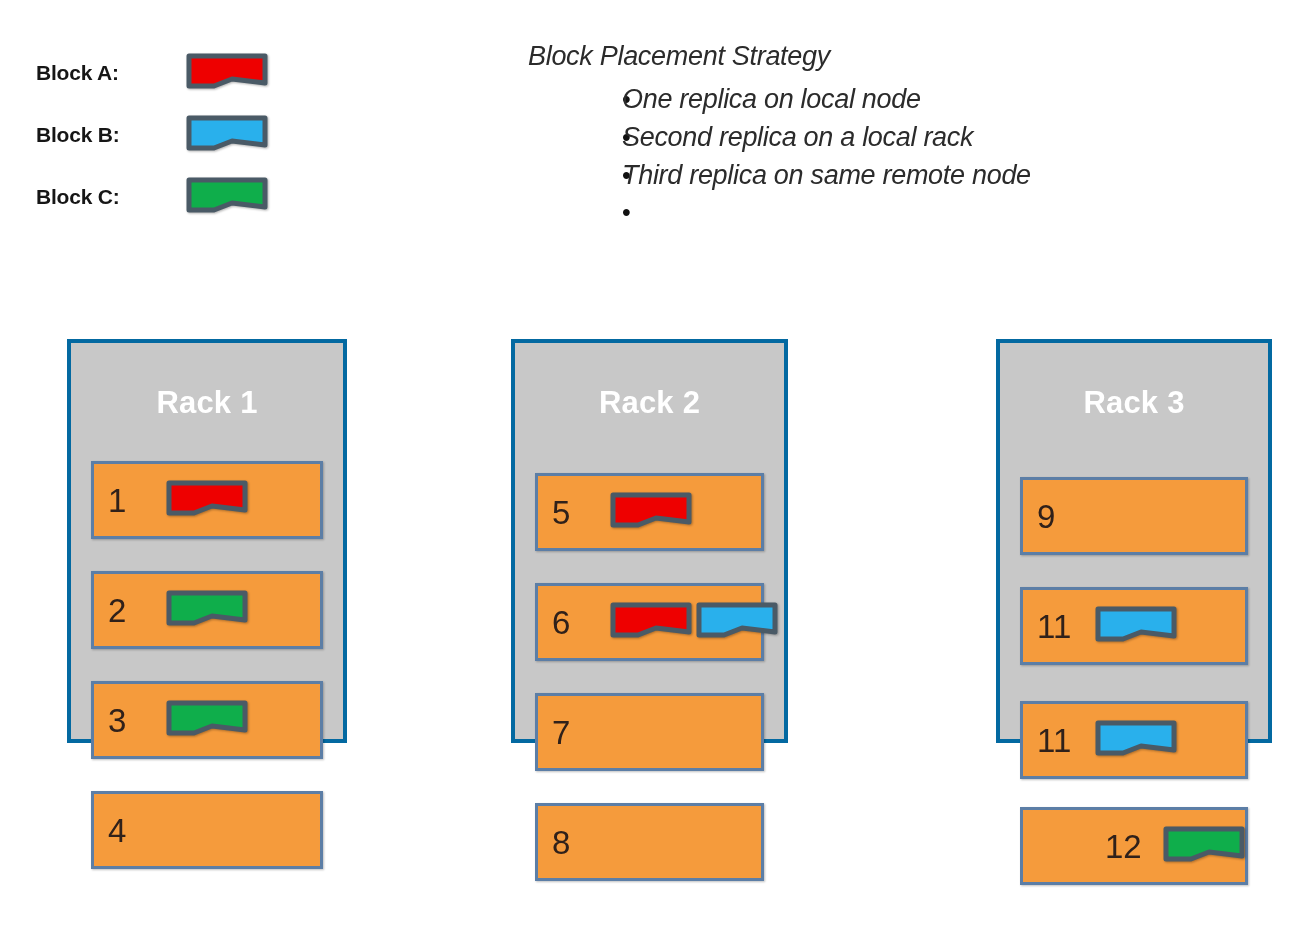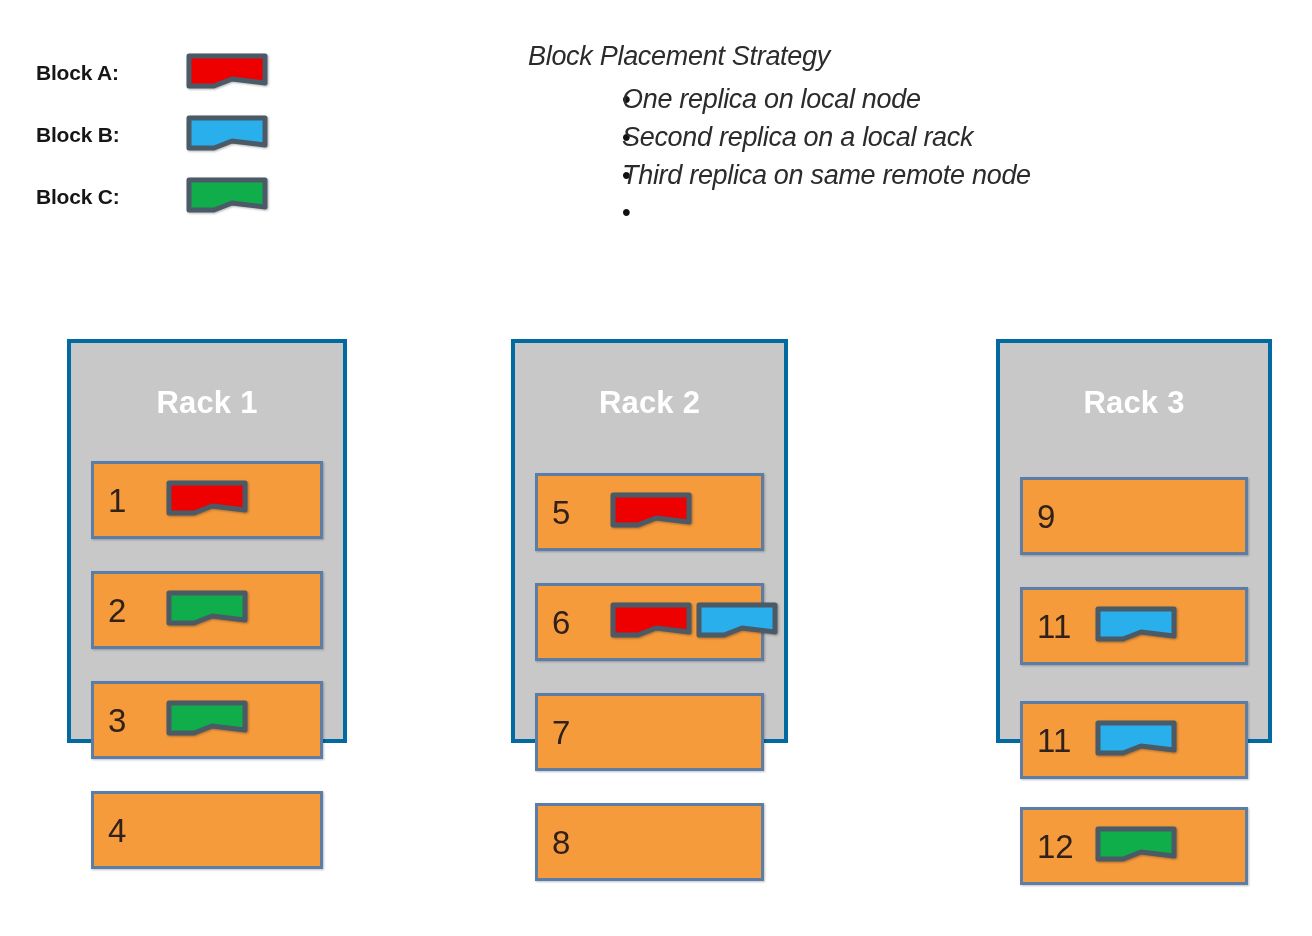--- a/index.html
+++ b/index.html
@@ -294,7 +294,7 @@
       </span>
     </div>
 
-    <div class="node" style="top:464px;">
+    <div class="node" style="top:464px;justify-content:flex-end;">
       <span class="node-num">12</span>
       <span class="node-blocks">
         <svg class="blk" width="82" height="40" viewBox="0 0 82 40">

